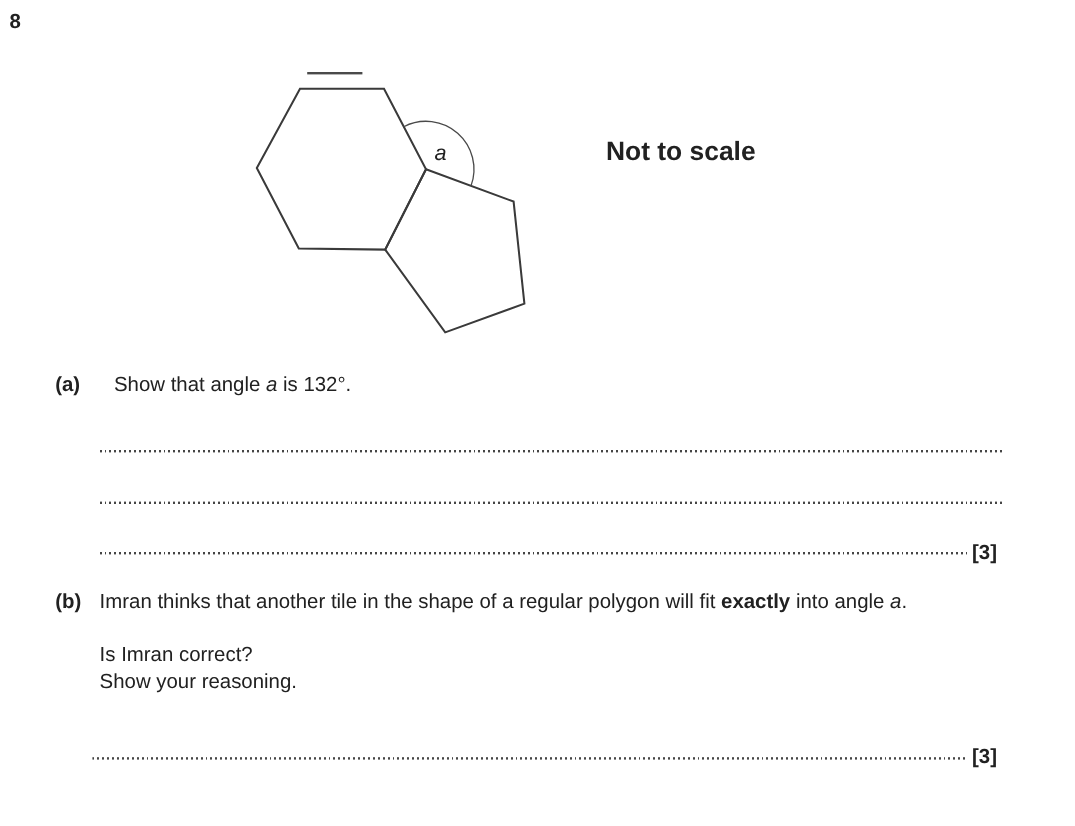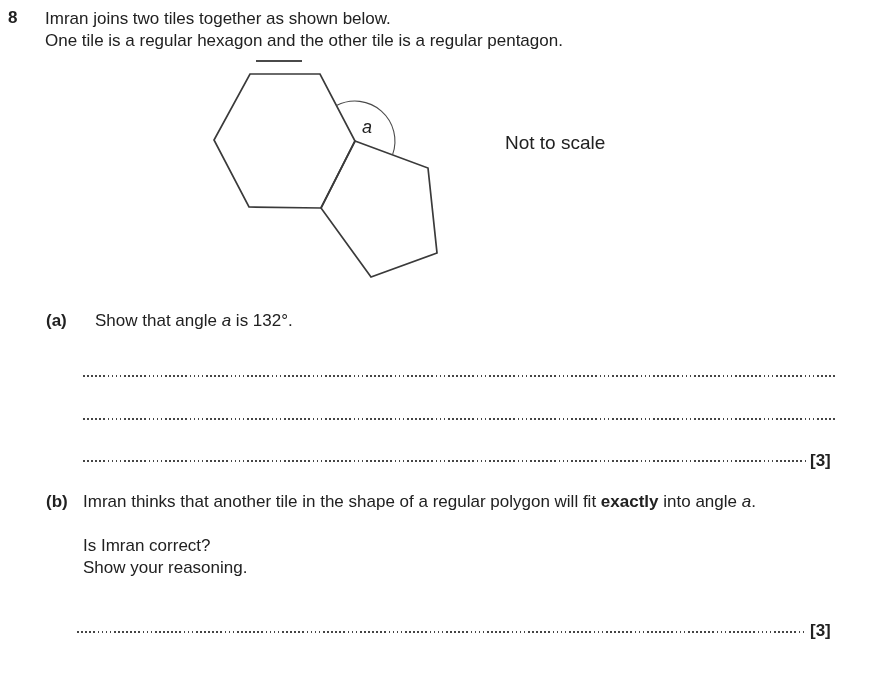--- a/index.html
+++ b/index.html
@@ -86,10 +86,6 @@
 
   <div class="abs q-num">8</div>
 
-  <div class="abs intro">
-    <div>Imran joins two tiles together as shown below.</div>
-    <div>One tile is a regular hexagon and the other tile is a regular pentagon.</div>
-  </div>
 
   <div class="abs artifact"></div>
 

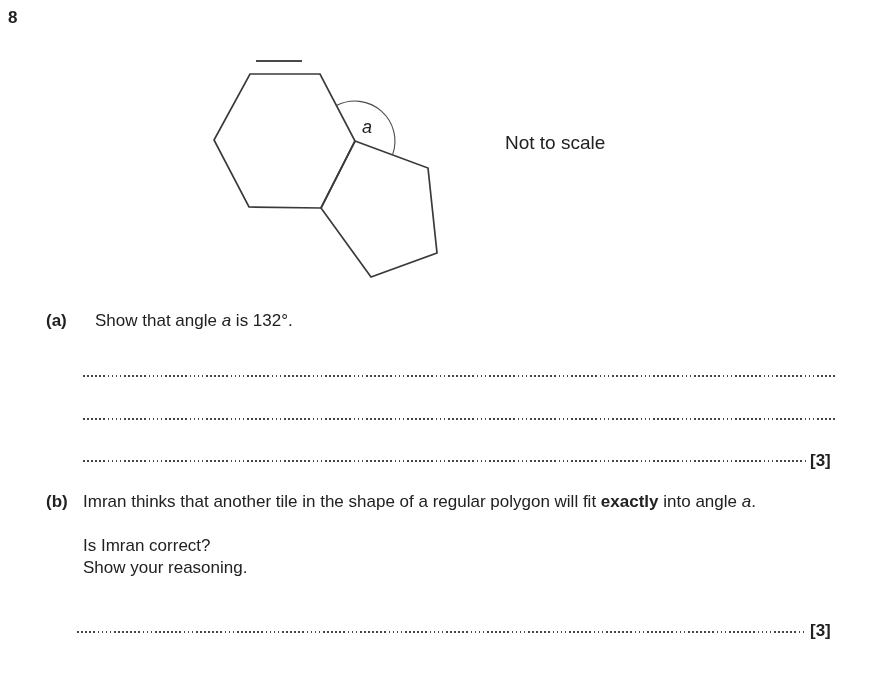--- a/index.html
+++ b/index.html
@@ -37,9 +37,9 @@
     background: #4a4a4a;
   }
   .nts {
-    left: 505px; top: 132px;
-    font-weight: normal;
-    font-size: 19px;
+    left: 505px; top: 113px;
+    font-weight: bold;
+    font-size: 22px;
   }
   .part-label {
     left: 46px;

